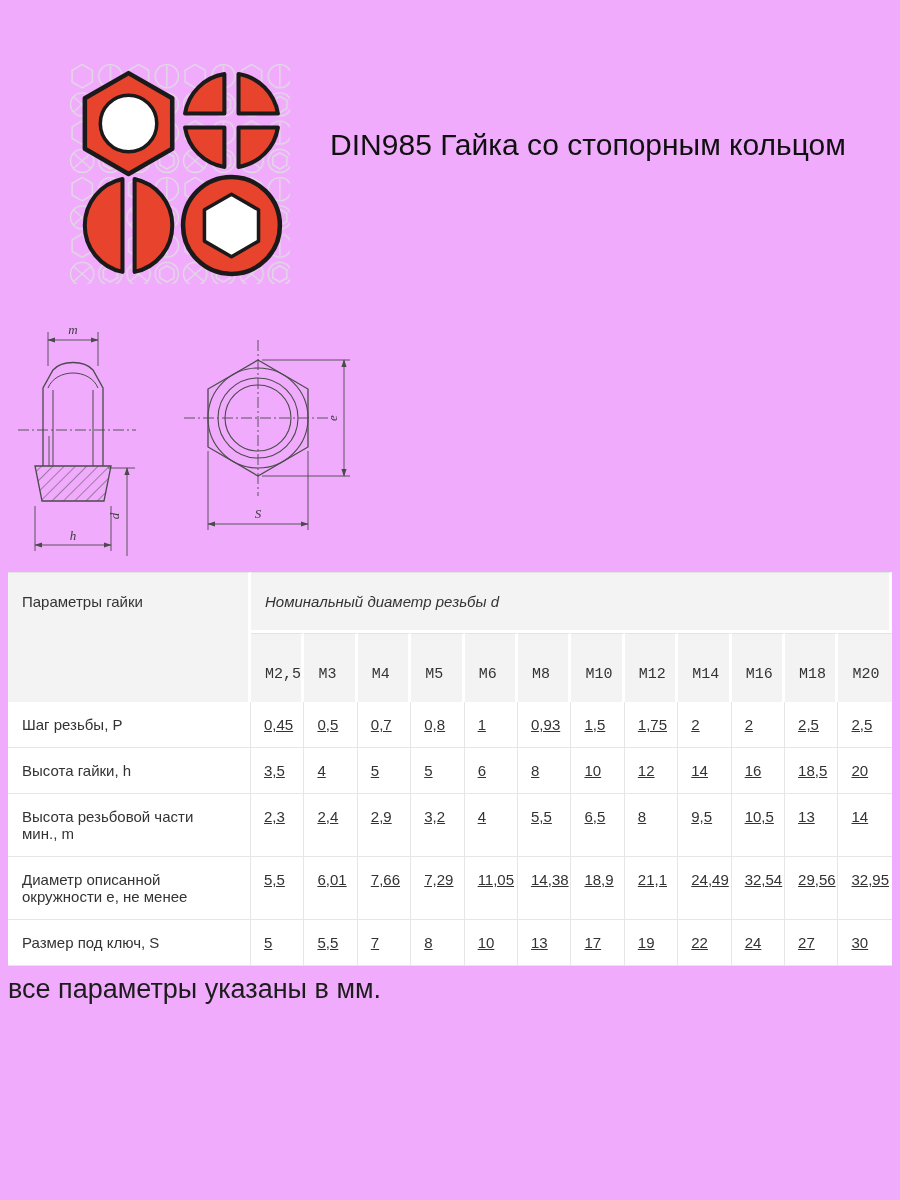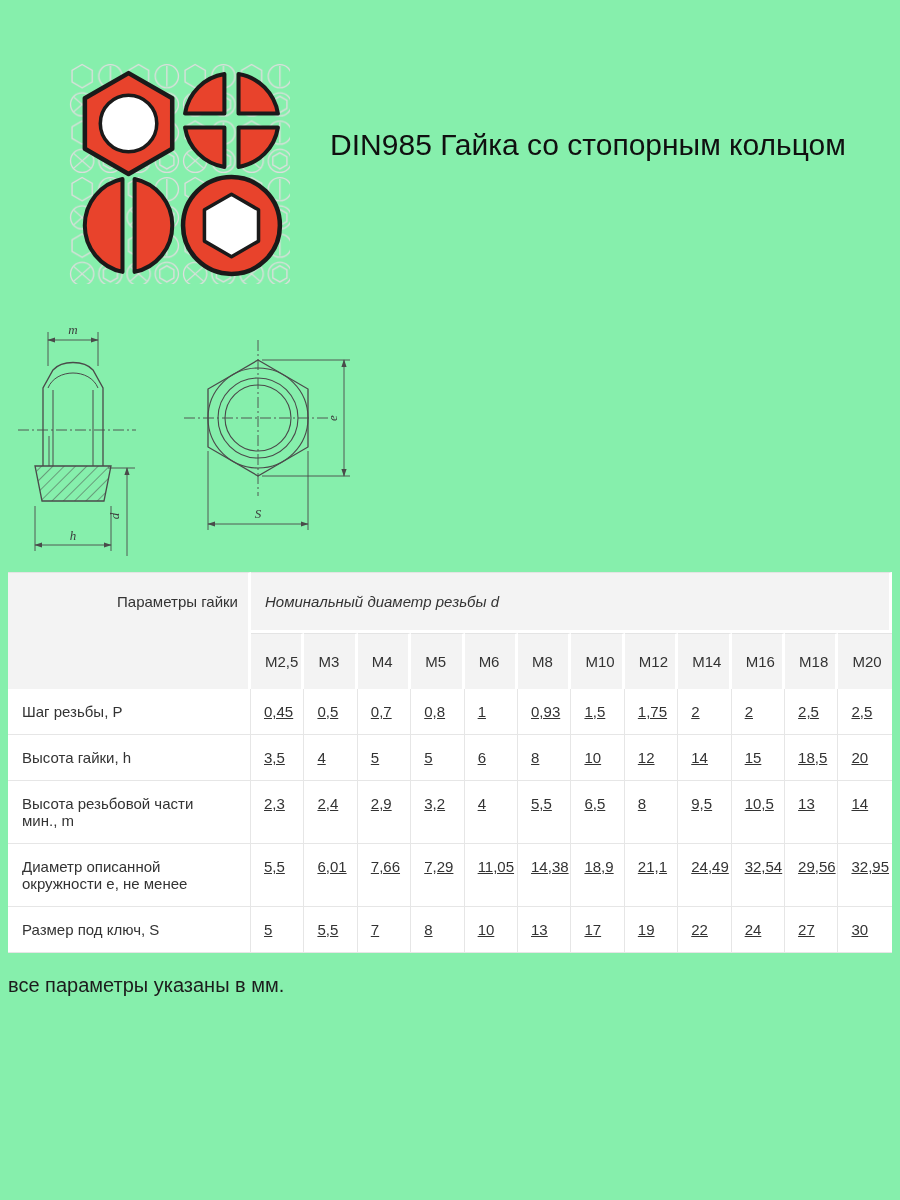--- a/index.html
+++ b/index.html
@@ -7,7 +7,7 @@
     width:900px;height:1200px;background:#ffffff;overflow:hidden;
     font-family:"Liberation Sans", sans-serif;color:#333;
   }
-  .page{position:relative;width:900px;height:1200px;background:#86efac;}
+  .page{position:relative;width:900px;height:1200px;background:#f0abfc;}
 
   
   .logo{position:absolute;left:68px;top:62px;width:222px;height:222px;}

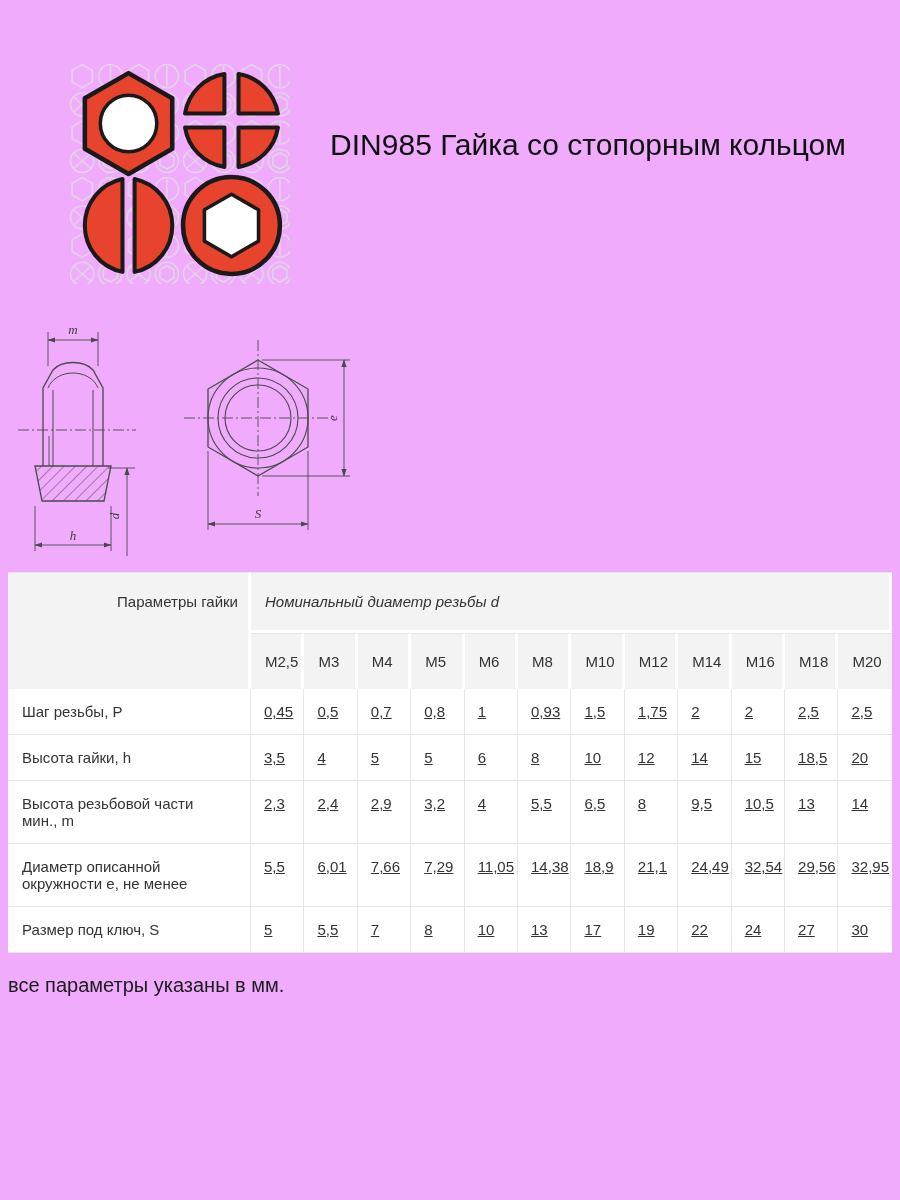--- a/index.html
+++ b/index.html
@@ -30,7 +30,7 @@
   .spec-table thead th{
     background:#f3f3f3;border-right:3px solid #ffffff;border-top:1px solid #e4e4e4;
   }
-  th.param-th{vertical-align:top;padding:20px 10px 20px 14px;text-align:right;}
+  th.param-th{vertical-align:top;padding:20px 10px 20px 14px;}
   th.diam-th{padding:20px 10px 20px 14px;border-bottom:3px solid #ffffff;border-right:none;font-style:italic;}
   .size-th{padding:19px 4px 19px 14px;}
   .size-th:last-child{border-right:none !important;}

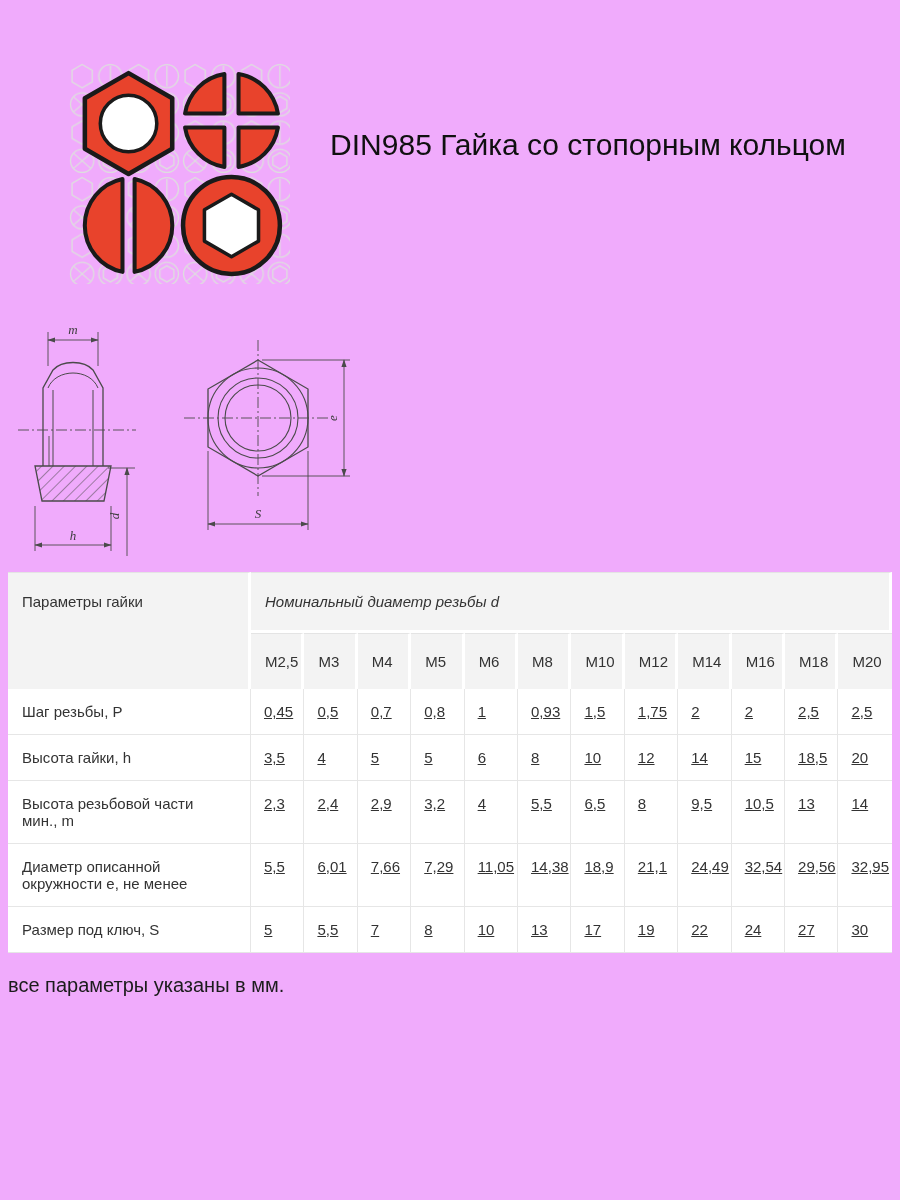--- a/index.html
+++ b/index.html
@@ -32,7 +32,7 @@
   }
   th.param-th{vertical-align:top;padding:20px 10px 20px 14px;}
   th.diam-th{padding:20px 10px 20px 14px;border-bottom:3px solid #ffffff;border-right:none;font-style:italic;}
-  .size-th{padding:19px 4px 19px 14px;}
+  .size-th{padding:32px 4px 19px 14px;font-family:Liberation Mono, monospace;}
   .size-th:last-child{border-right:none !important;}
   .spec-table tbody th{
     padding:14px 26px 14px 14px;background:#fff;

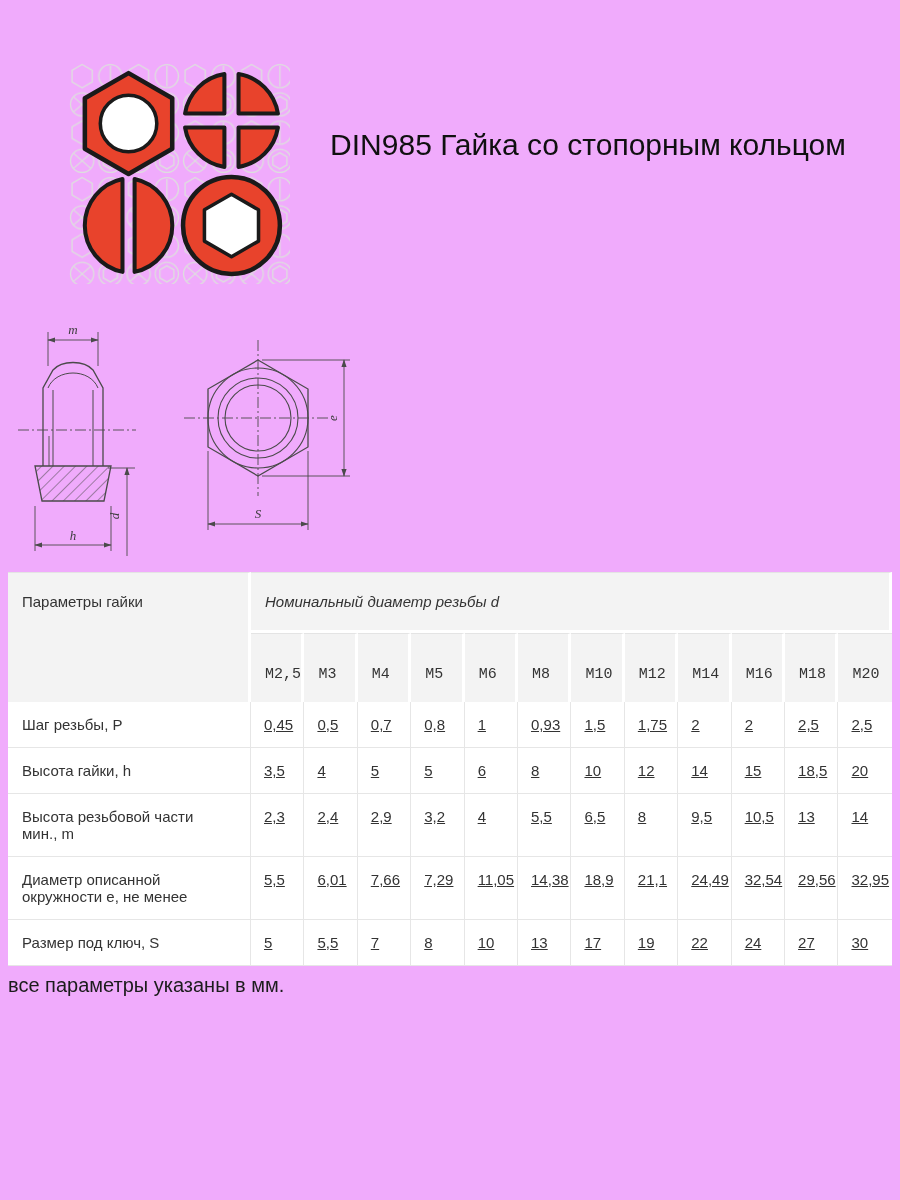--- a/index.html
+++ b/index.html
@@ -230,7 +230,7 @@
           <td>10</td>
           <td>12</td>
           <td>14</td>
-          <td>15</td>
+          <td>16</td>
           <td>18,5</td>
           <td>20</td>
         </tr>

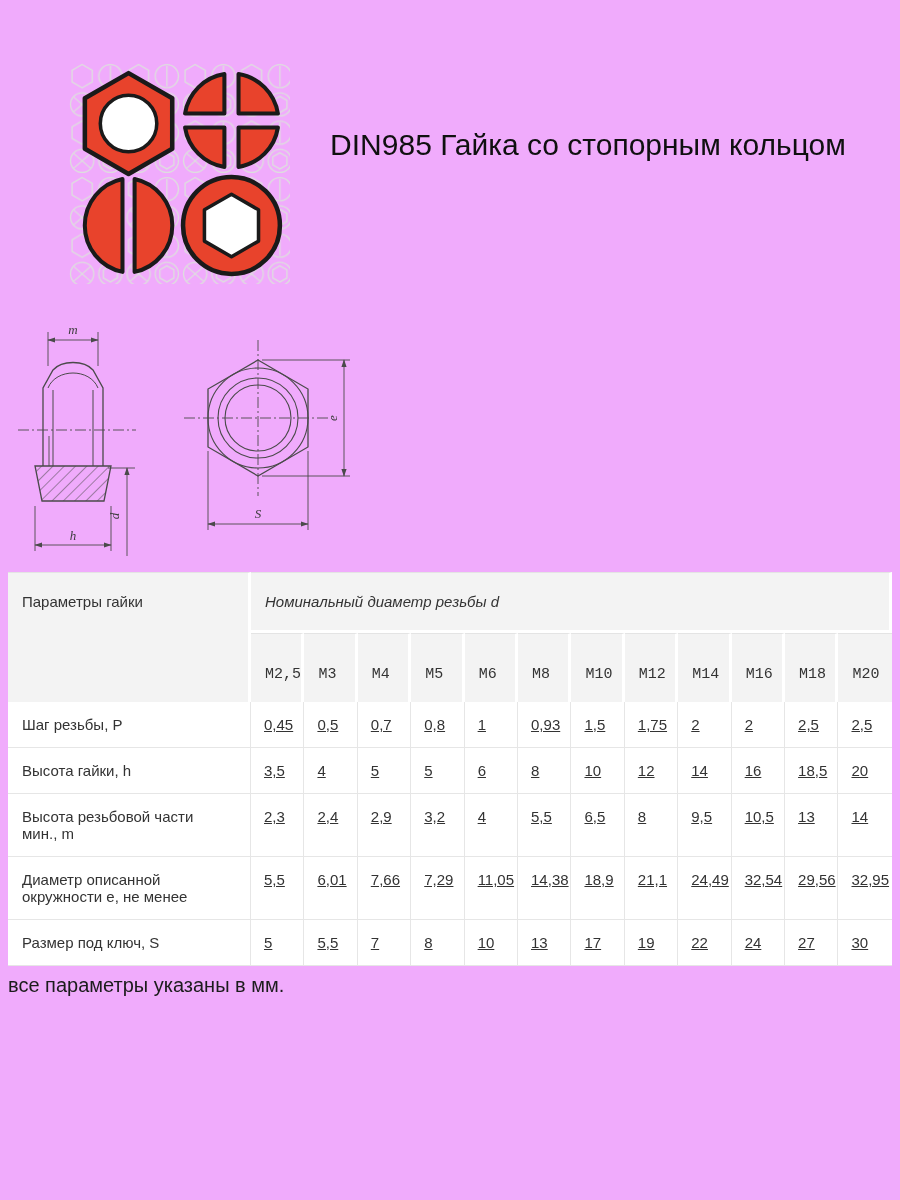--- a/index.html
+++ b/index.html
@@ -44,7 +44,7 @@
   }
   .spec-table tbody td:last-child{border-right:none;}
 
-  .footnote{position:absolute;left:8px;top:974px;font-size:20px;color:#1c1c1c;margin:0;}
+  .footnote{position:absolute;left:8px;top:974px;font-size:27px;color:#1c1c1c;margin:0;}
 
   svg text.dim{font-family:"Liberation Serif", serif;font-style:italic;font-size:13px;fill:#3c3c3c;}
 </style>

